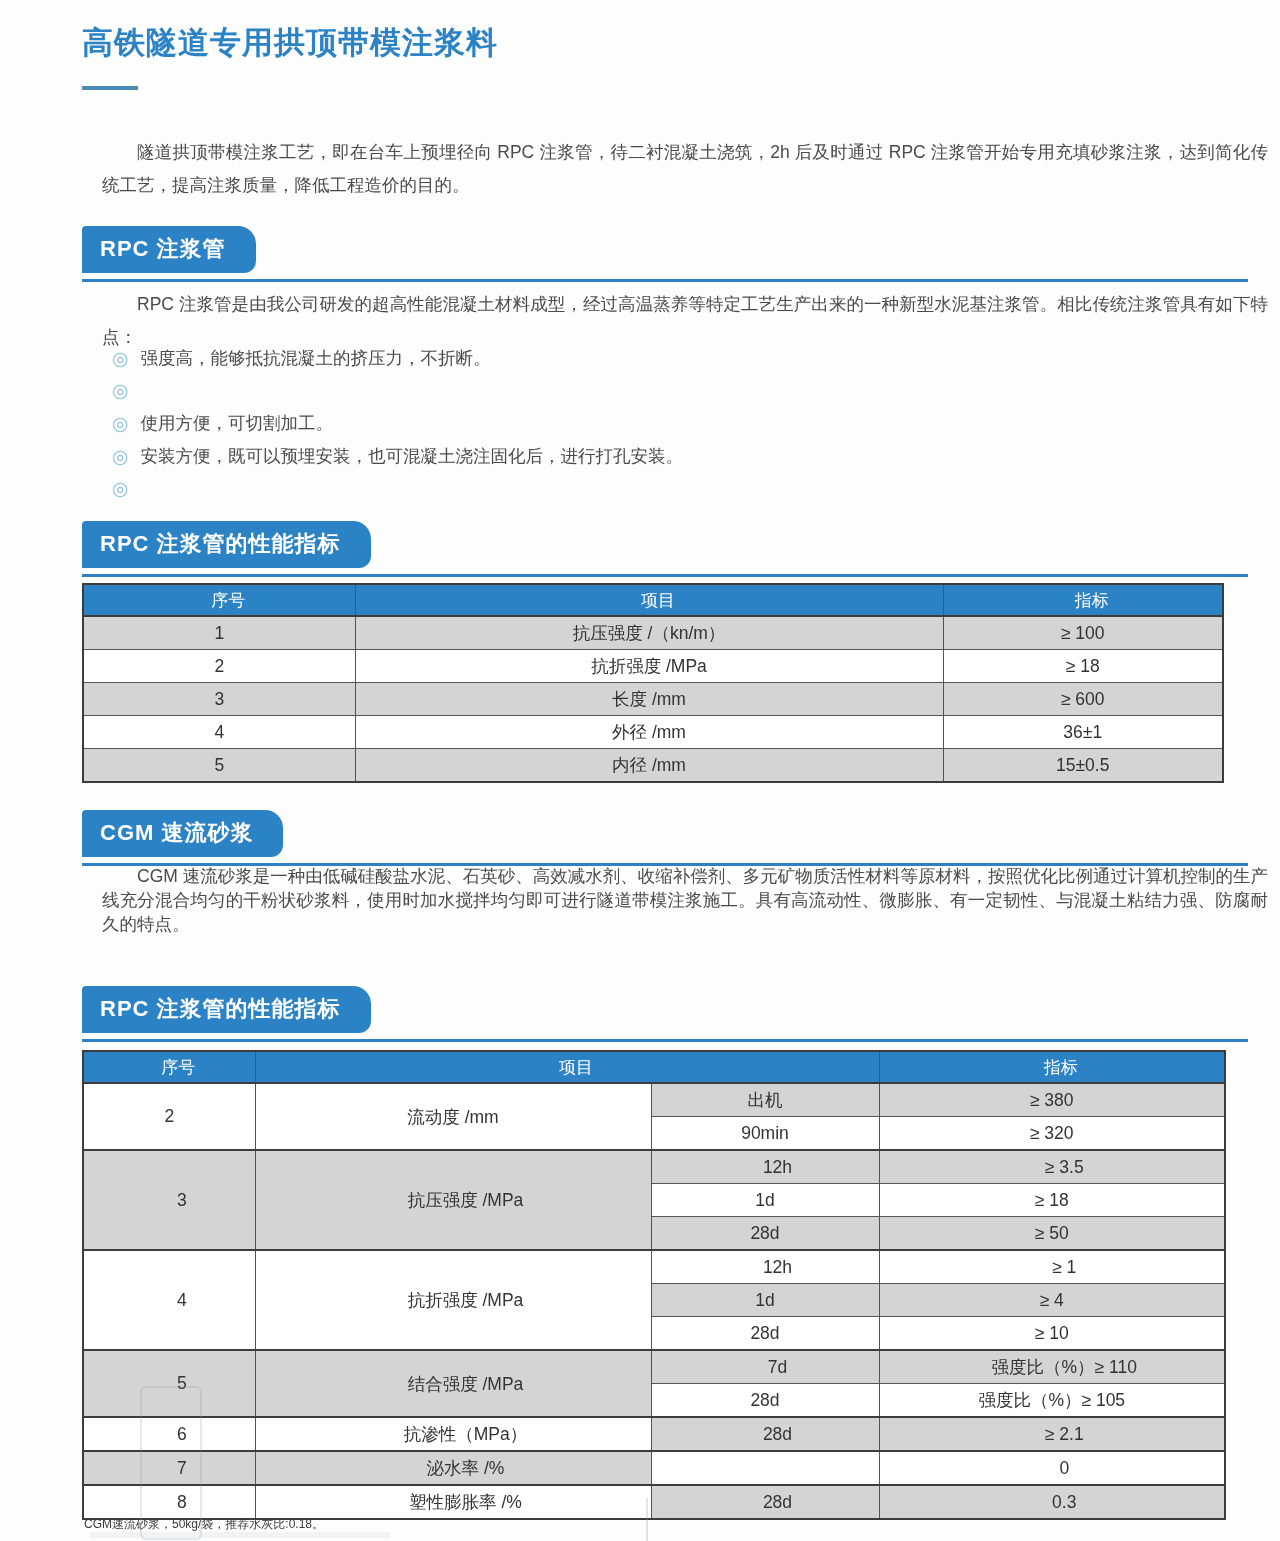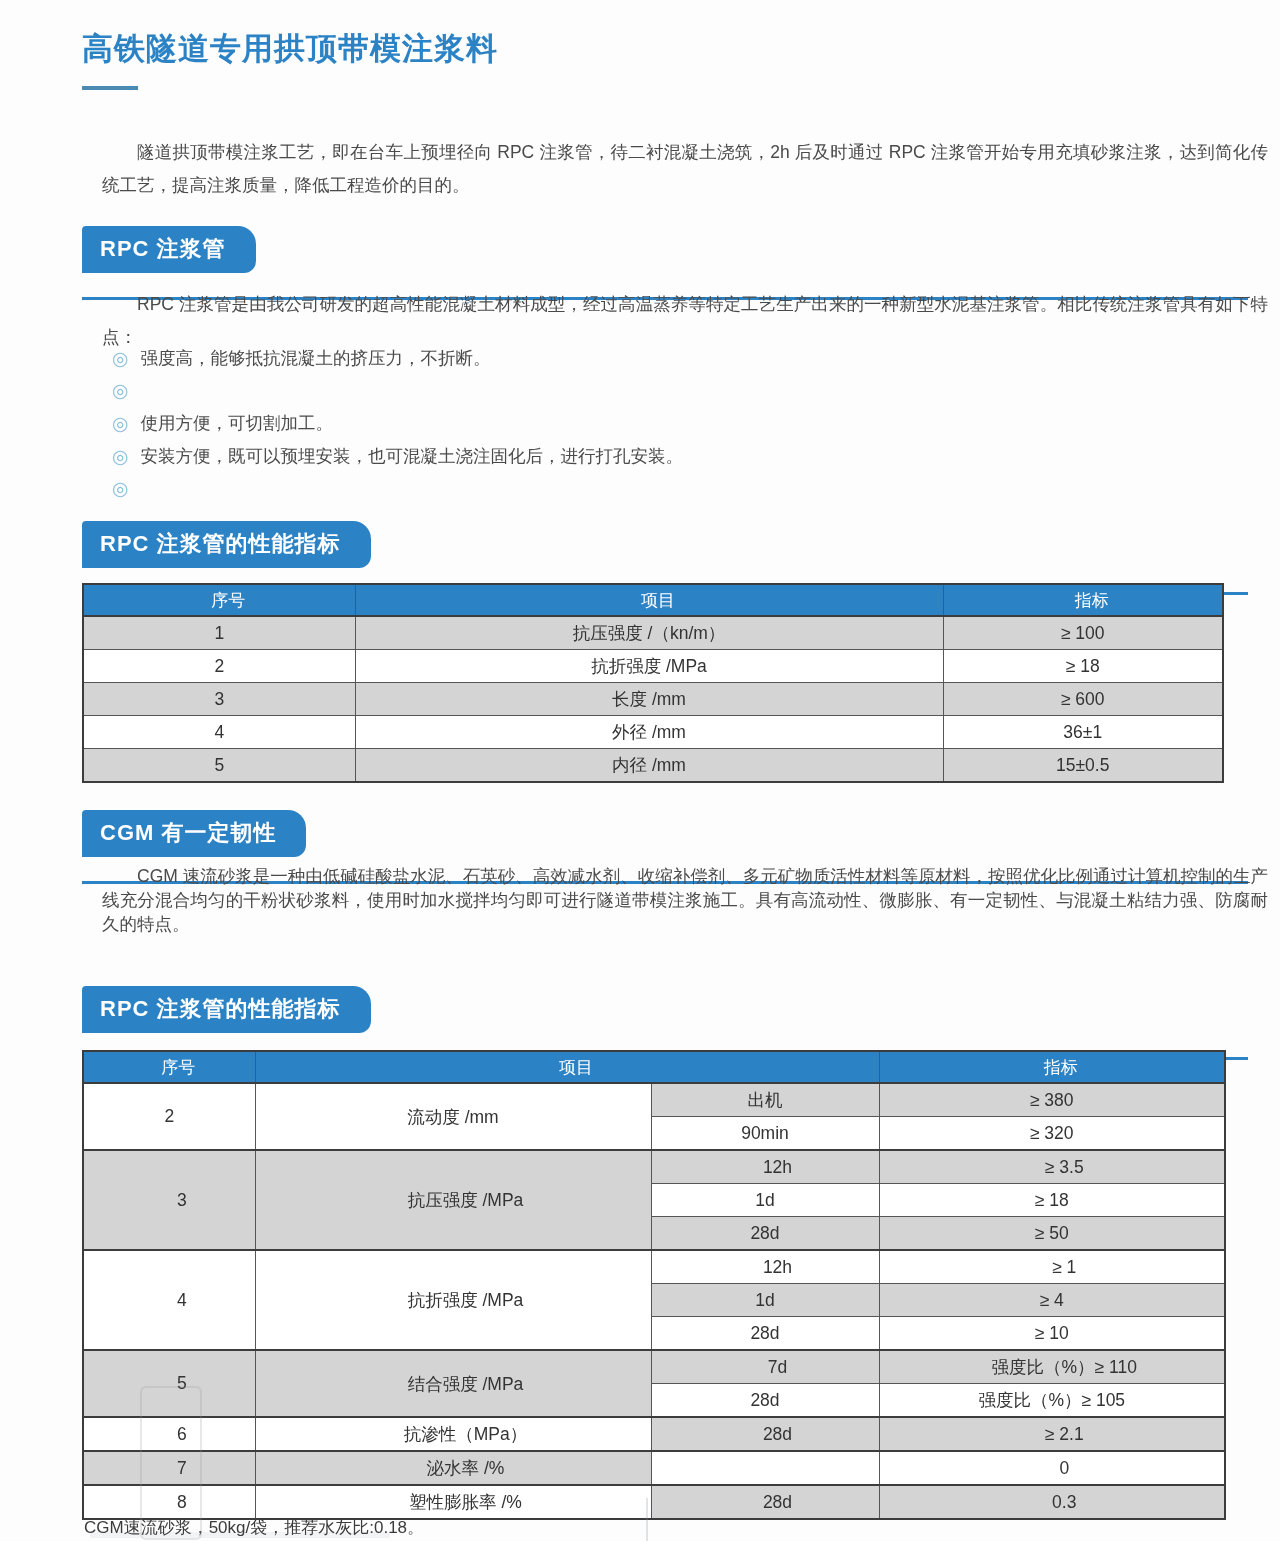--- a/index.html
+++ b/index.html
@@ -6,7 +6,7 @@
   body{font-family:"Liberation Sans","DejaVu Sans",sans-serif;}
   .page{position:relative;width:1280px;height:1541px;background:#fdfdfd;overflow:hidden;}
 
-  .page-title{position:absolute;left:82px;top:28px;margin:0;font-size:31px;font-weight:bold;
+  .page-title{position:absolute;left:82px;top:22px;margin:0;font-size:31px;font-weight:bold;
     color:var(--accent);letter-spacing:1px;}
   .title-underline{position:absolute;left:82px;top:86px;width:56px;height:4px;background:#4a89b4;}
 

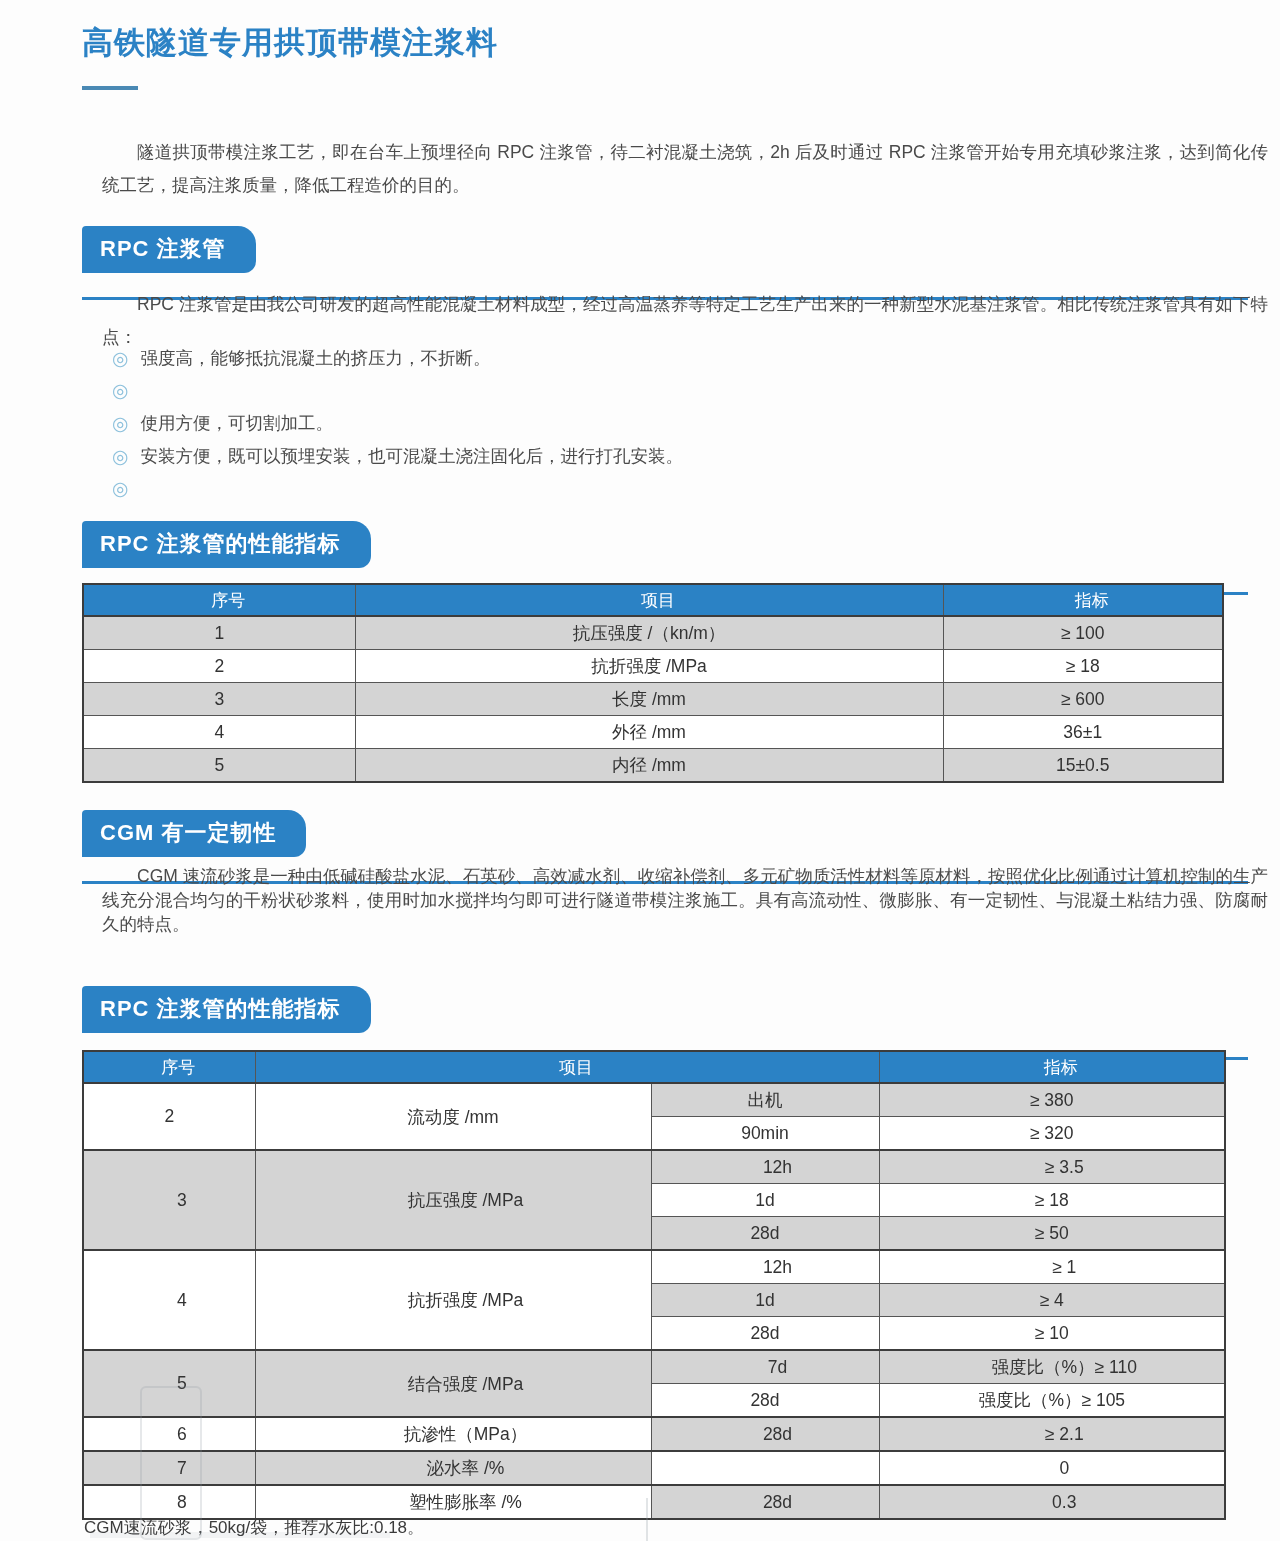--- a/index.html
+++ b/index.html
@@ -18,7 +18,7 @@
   .cgm-desc{top:864px;line-height:24px;}
 
   .section-bar{position:absolute;left:82px;width:1166px;border-bottom:3px solid var(--accent);
-    padding-bottom:24px;}
+    padding-bottom:6px;}
   .bar1{top:226px;} .bar2{top:521px;} .bar3{top:810px;} .bar4{top:986px;}
   .badge{display:inline-block;background:var(--accent);color:#fff;font-size:22px;font-weight:bold;
     letter-spacing:1px;padding:8px 30px 9px 18px;border-radius:4px 18px 12px 0;}

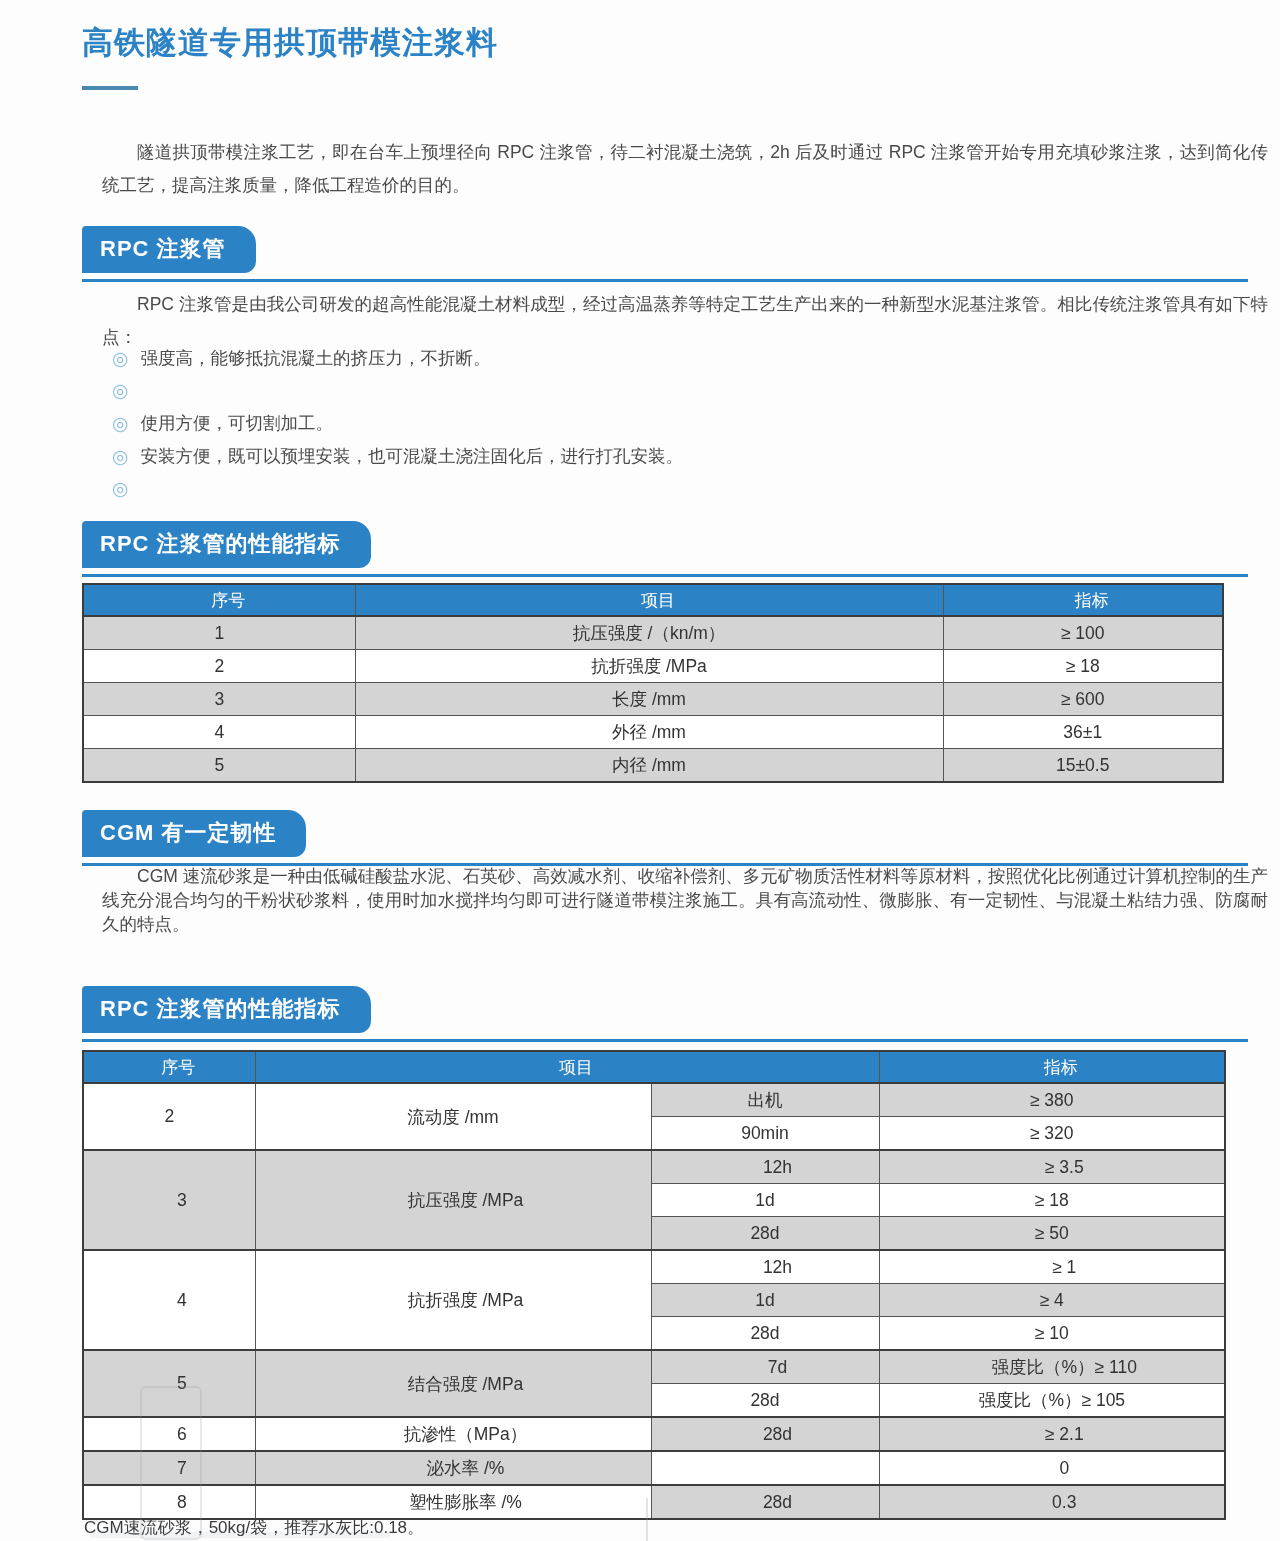--- a/index.html
+++ b/index.html
@@ -130,7 +130,7 @@
   </table>
 
   <div class="section-bar bar3">
-    <span class="badge">CGM 有一定韧性</span>
+    <span class="badge">CGM 速流砂浆</span>
   </div>
 
   <p class="para indent cgm-desc">CGM 速流砂浆是一种由低碱硅酸盐水泥、石英砂、高效减水剂、收缩补偿剂、多元矿物质活性材料等原材料，按照优化比例通过计算机控制的生产线充分混合均匀的干粉状砂浆料，使用时加水搅拌均匀即可进行隧道带模注浆施工。具有高流动性、微膨胀、有一定韧性、与混凝土粘结力强、防腐耐久的特点。</p>

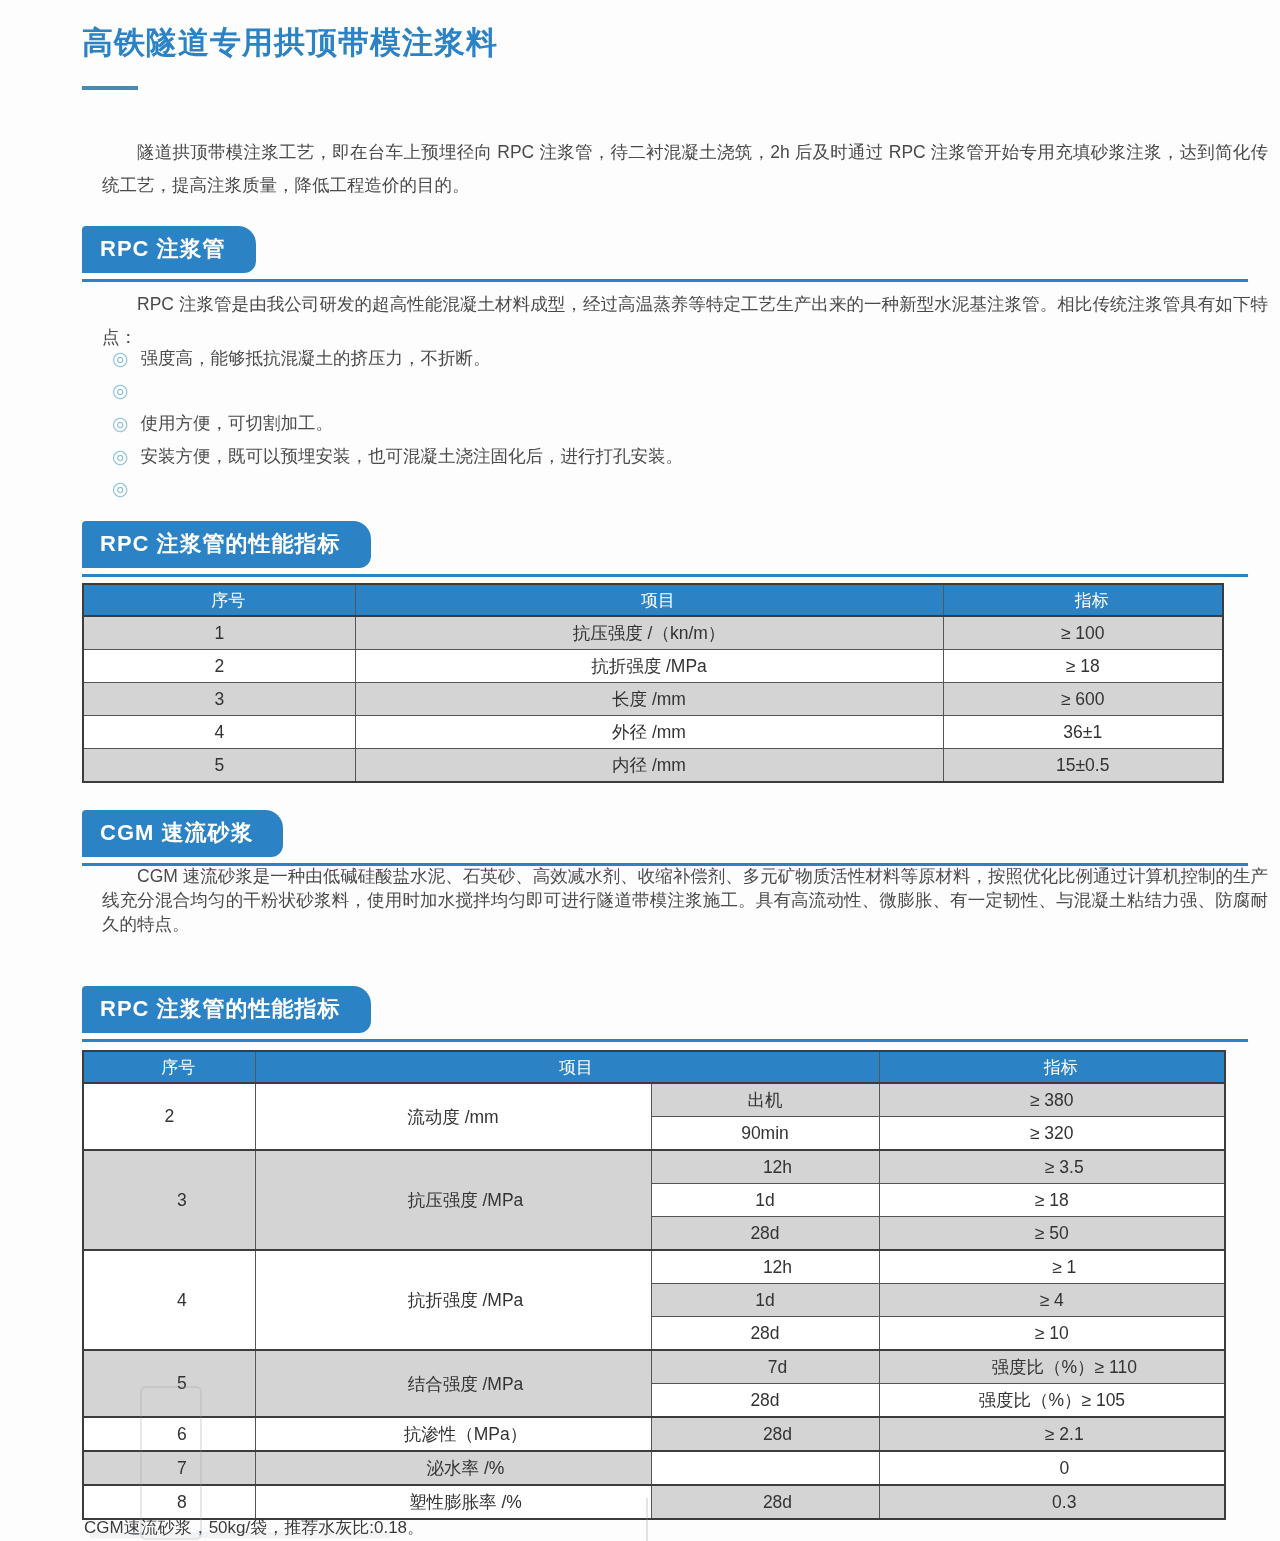--- a/index.html
+++ b/index.html
@@ -38,7 +38,7 @@
   td.g{background:var(--rowgray);}
   tr.grp td{border-top:2px solid #3c3c3c;padding-left:31px;}
 
-  .footnote{position:absolute;left:84px;top:1516px;font-size:17px;color:#3b3b3b;}
+  .footnote{position:absolute;left:84px;top:1516px;font-size:12px;color:#3b3b3b;}
 
   .ghost{position:absolute;pointer-events:none;}
   .ghost1{left:140px;top:1386px;width:58px;height:150px;border:2px solid rgba(140,150,160,0.22);

